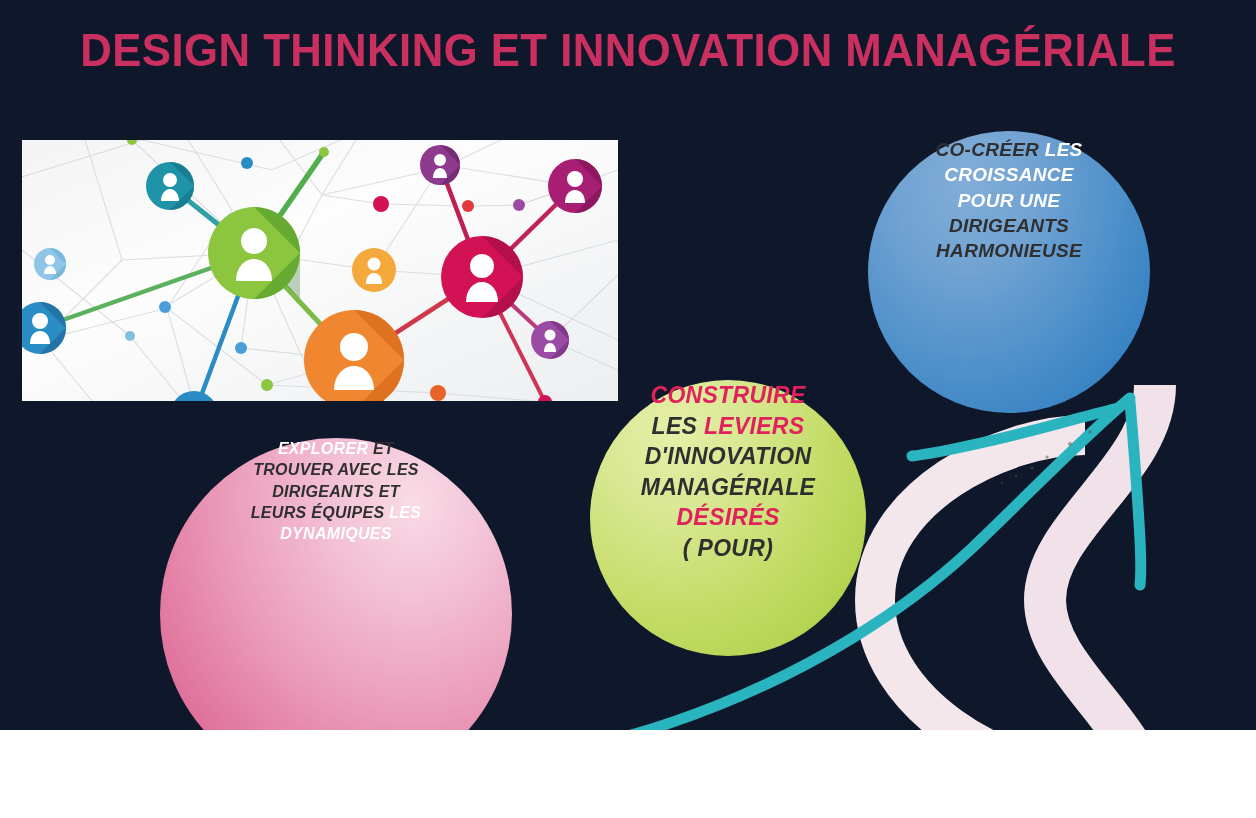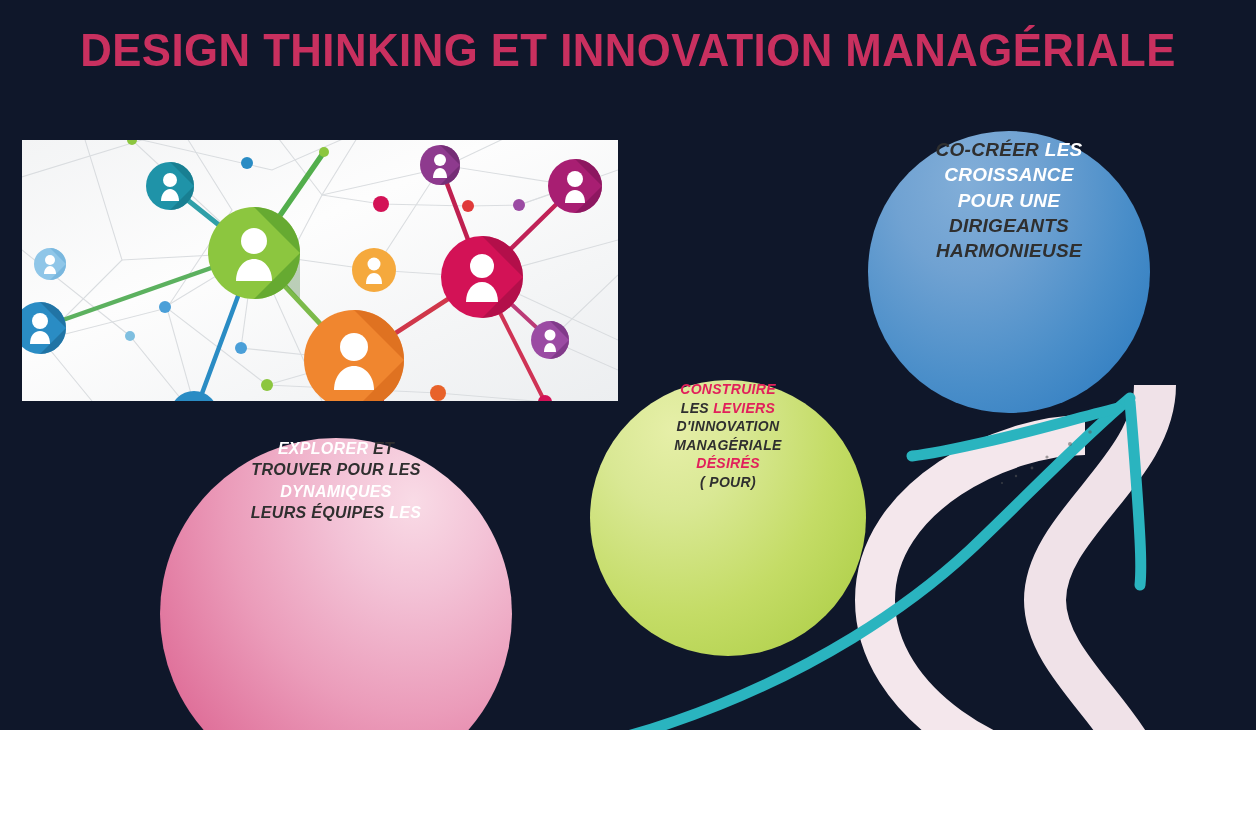--- a/index.html
+++ b/index.html
@@ -93,7 +93,7 @@
     background: radial-gradient(ellipse at 30% 18%, #e6efa8 0%, #d9e894 25%, #c4dc66 58%, #a7cb3f 100%);
   }
   #bubble-green .bubble-text {
-    font-size: 14px;
+    font-size: 23px;
     color: #2f2f2f;
   }
 

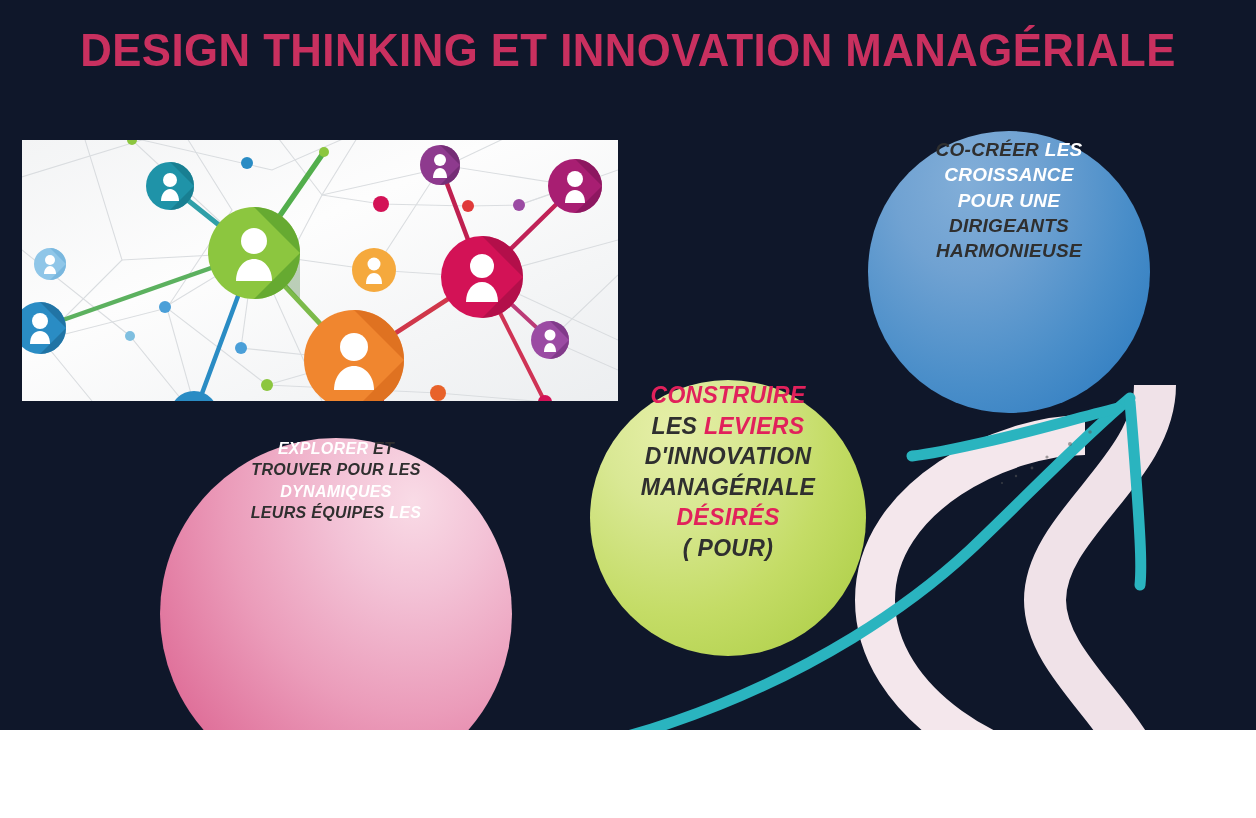--- a/index.html
+++ b/index.html
@@ -326,7 +326,7 @@
   <div class="bubble" id="bubble-pink">
     <div class="bubble-text">
       <div><span class="w">EXPLORER </span><span class="d">ET</span></div>
-      <div><span class="d">TROUVER POUR LES</span></div>
+      <div><span class="d">TROUVER AVEC LES</span></div>
       <div><span class="w">DYNAMIQUES</span></div>
       <div><span class="d">LEURS ÉQUIPES </span><span class="w">LES</span></div>
     </div>

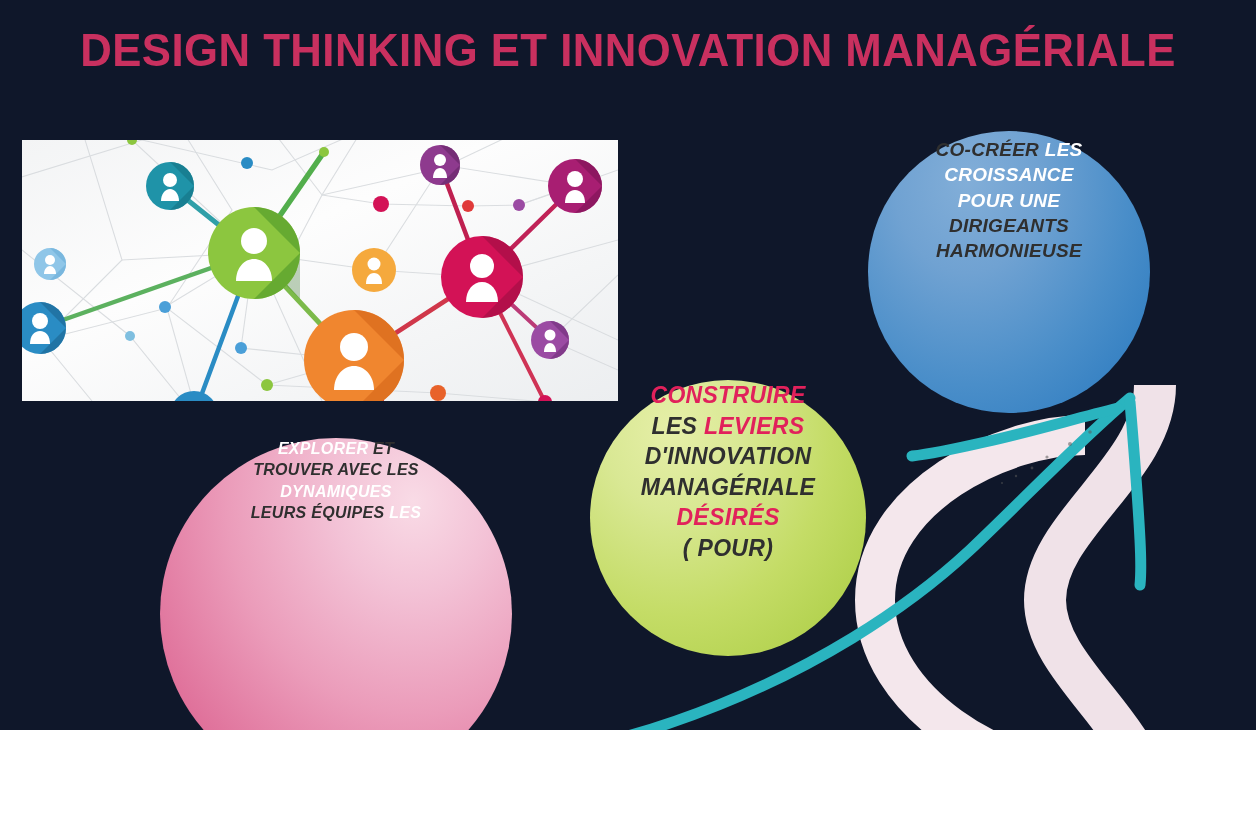--- a/index.html
+++ b/index.html
@@ -327,6 +327,7 @@
     <div class="bubble-text">
       <div><span class="w">EXPLORER </span><span class="d">ET</span></div>
       <div><span class="d">TROUVER AVEC LES</span></div>
+      <div><span class="d">DIRIGEANTS ET</span></div>
       <div><span class="w">DYNAMIQUES</span></div>
       <div><span class="d">LEURS ÉQUIPES </span><span class="w">LES</span></div>
     </div>

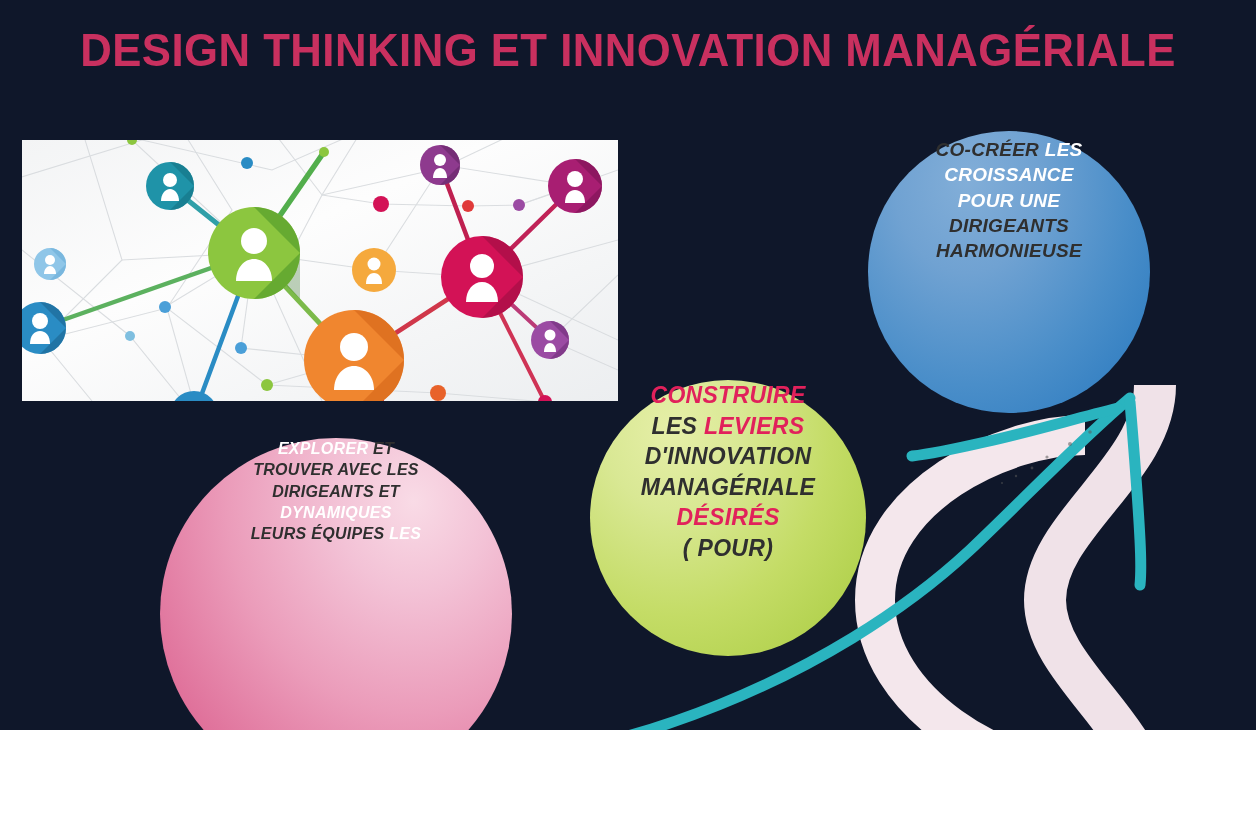--- a/index.html
+++ b/index.html
@@ -328,8 +328,8 @@
       <div><span class="w">EXPLORER </span><span class="d">ET</span></div>
       <div><span class="d">TROUVER AVEC LES</span></div>
       <div><span class="d">DIRIGEANTS ET</span></div>
+      <div><span class="d">LEURS ÉQUIPES </span><span class="w">LES</span></div>
       <div><span class="w">DYNAMIQUES</span></div>
-      <div><span class="d">LEURS ÉQUIPES </span><span class="w">LES</span></div>
     </div>
   </div>
 

